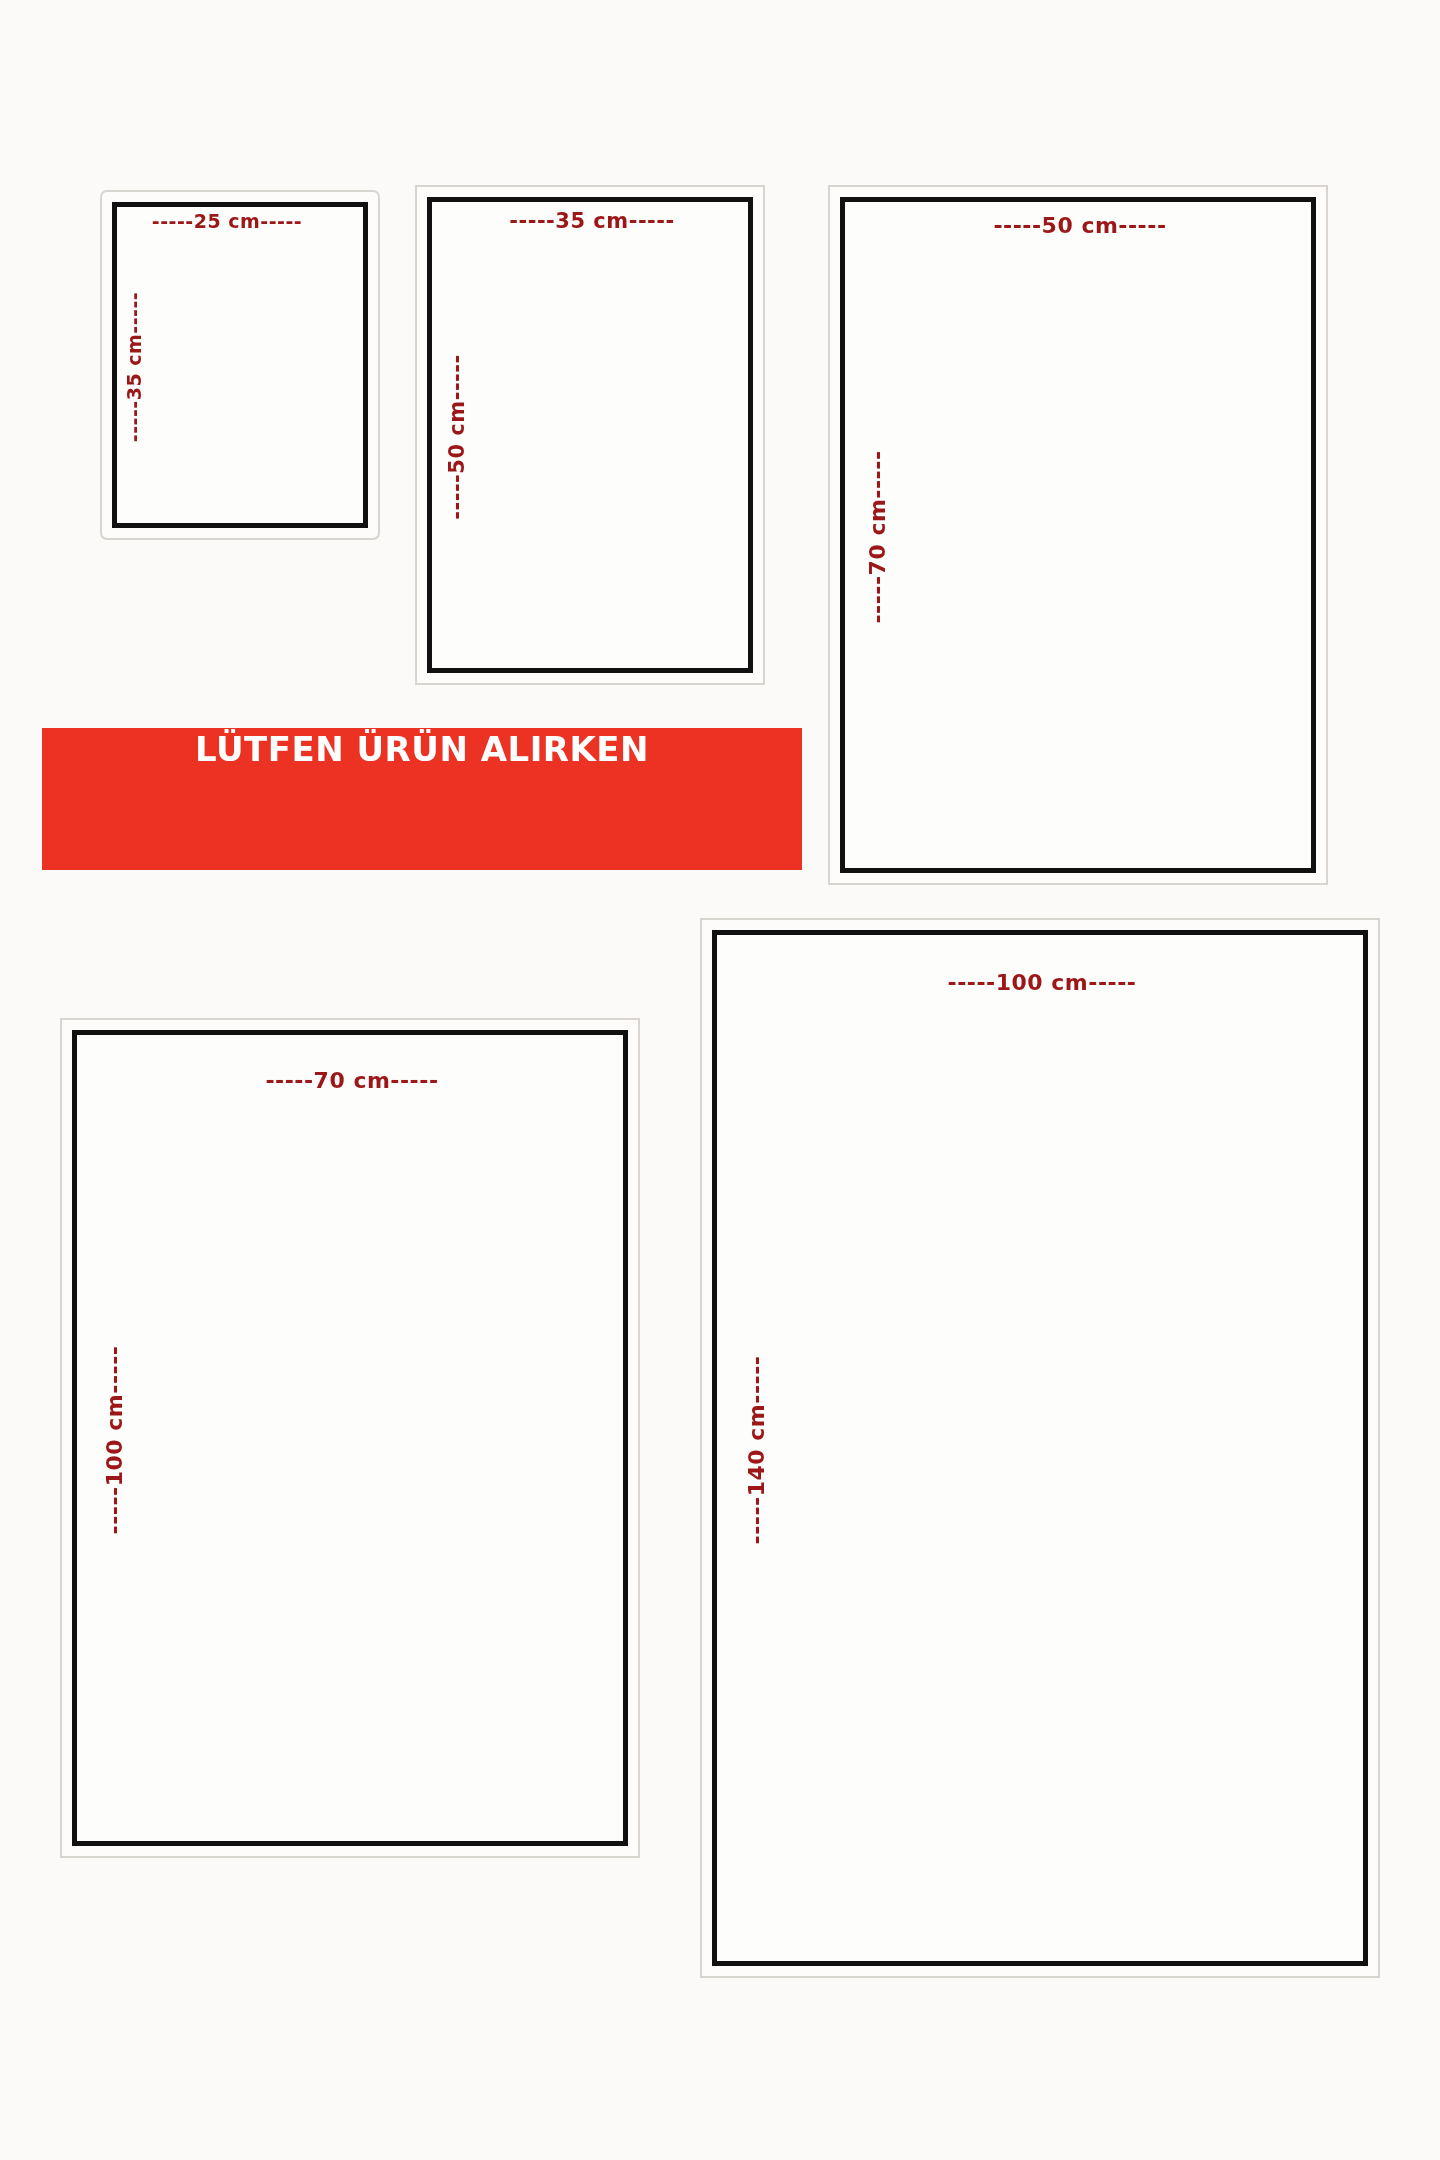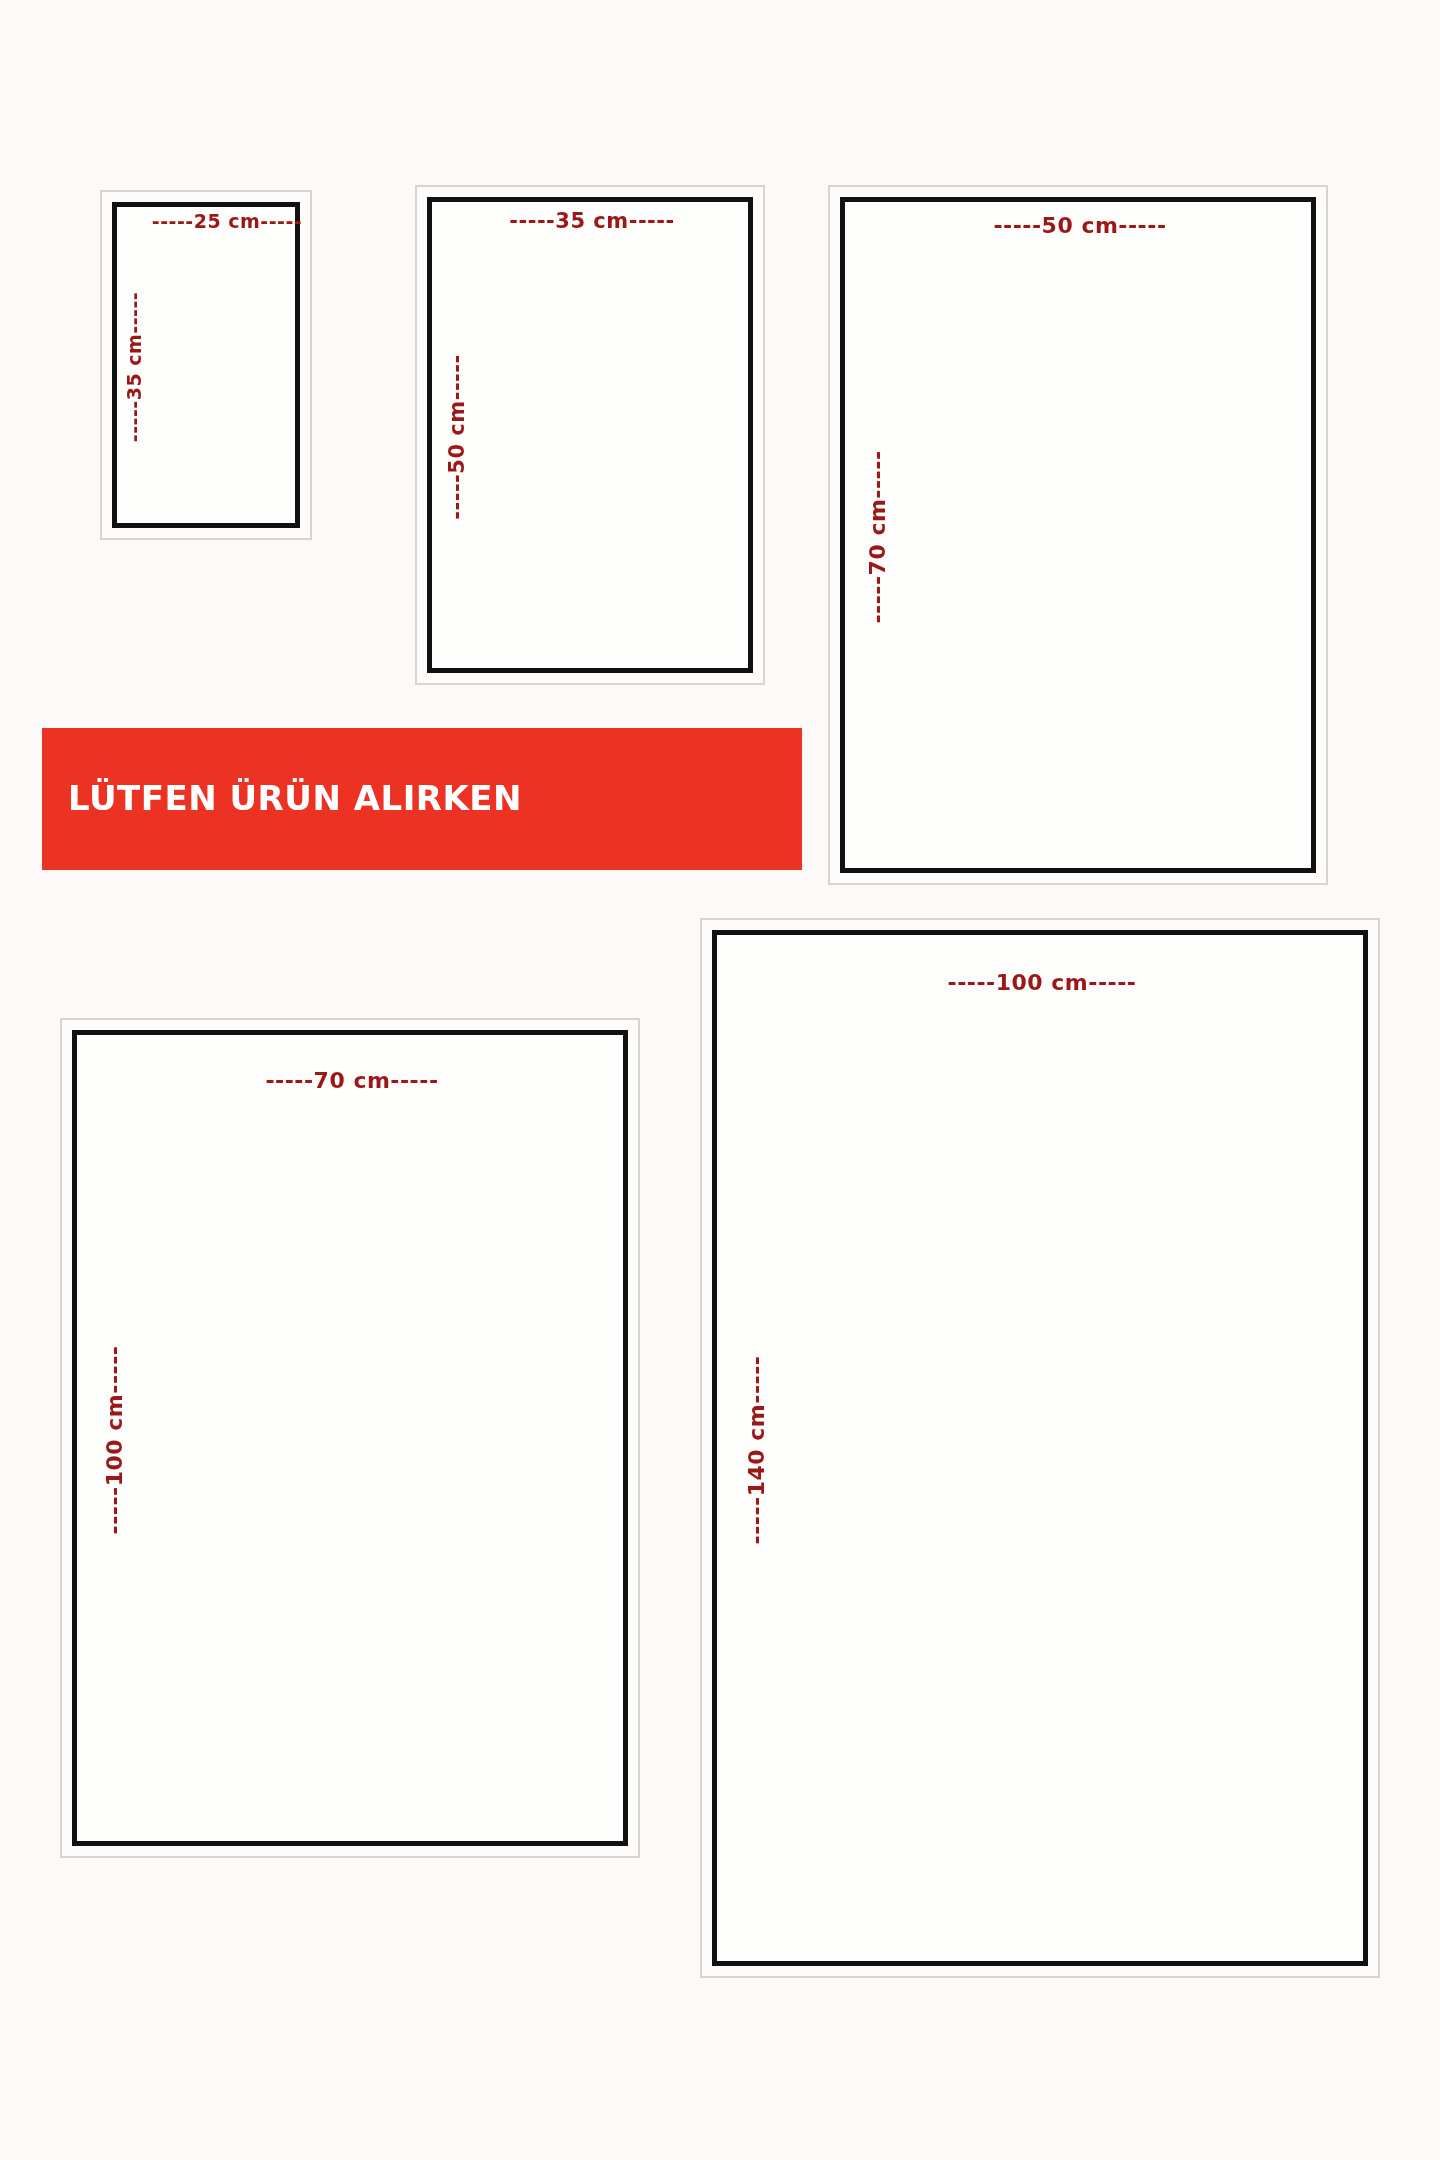--- a/index.html
+++ b/index.html
@@ -82,7 +82,7 @@
 
 <div id="canvas">
 
-  <div class="frame" style="left:100px; top:190px; width:212px; height:350px;">
+  <div class="frame" style="left:100px; top:190px; width:280px; height:350px;border-radius:7px;">
     <div class="inner"></div>
     <span class="dim horiz" style="left:125px; top:18px; font-size:19px;">-----25 cm-----</span>
     <span class="dim vert" style="left:32px; top:175px; font-size:19px;">-----35 cm-----</span>

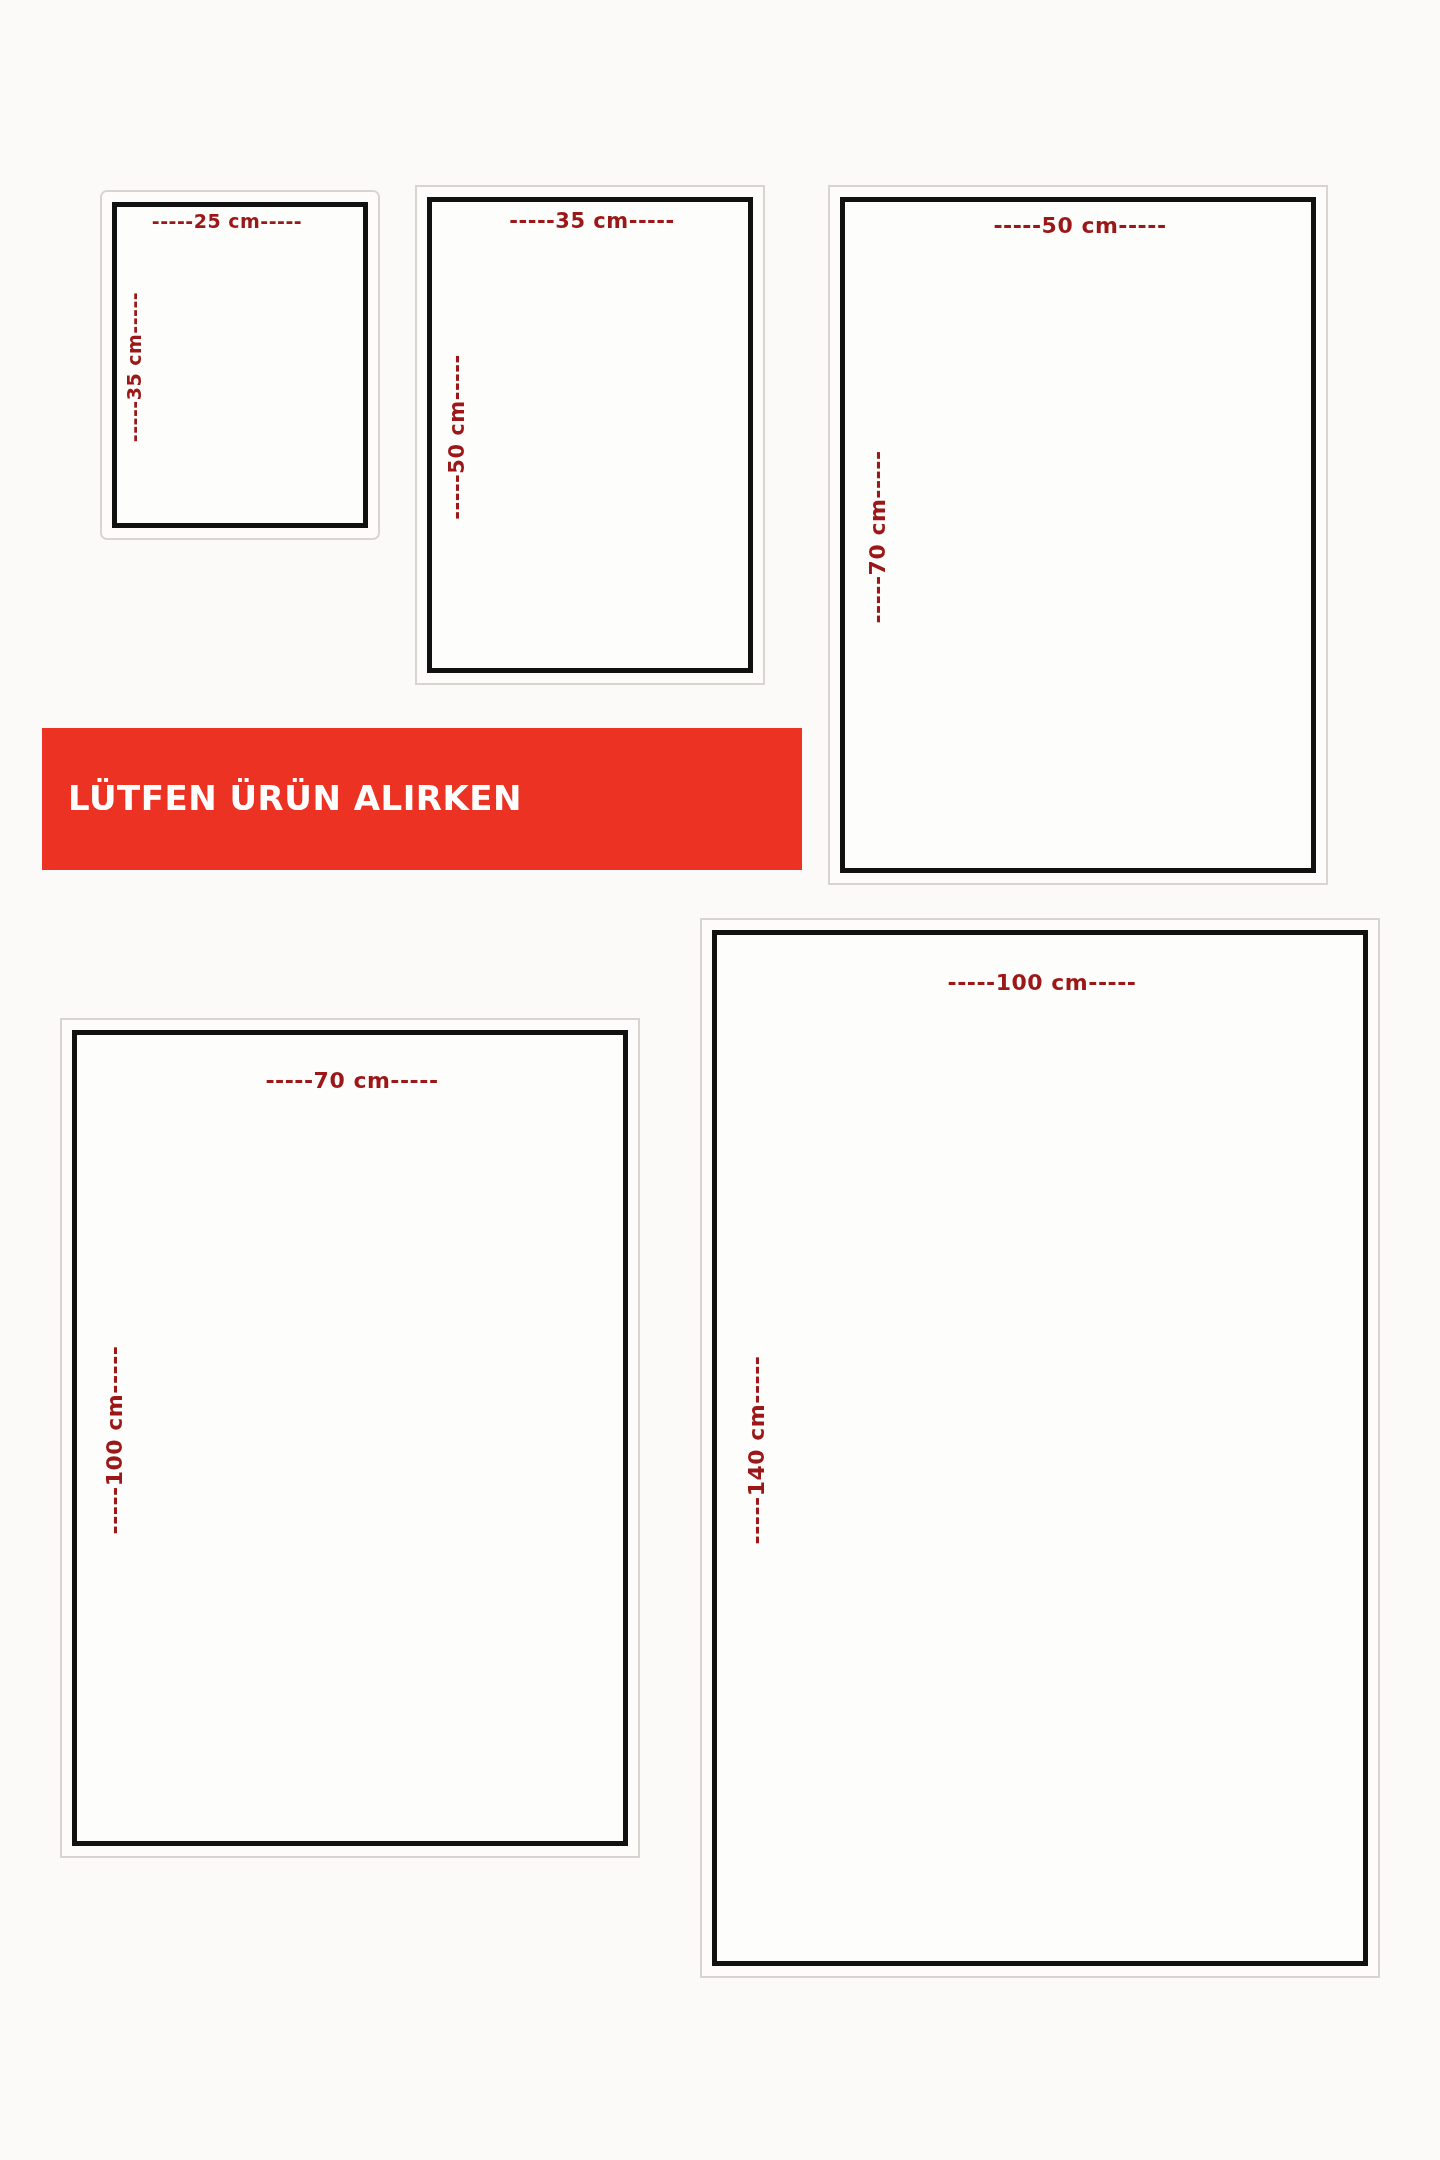--- a/index.html
+++ b/index.html
@@ -63,7 +63,7 @@
     position: absolute;
     background: #eb3223;
     display: flex;
-    flex-direction: column;
+    flex-direction: row;
     justify-content: center;
     padding: 0 26px;
     box-sizing: border-box;

